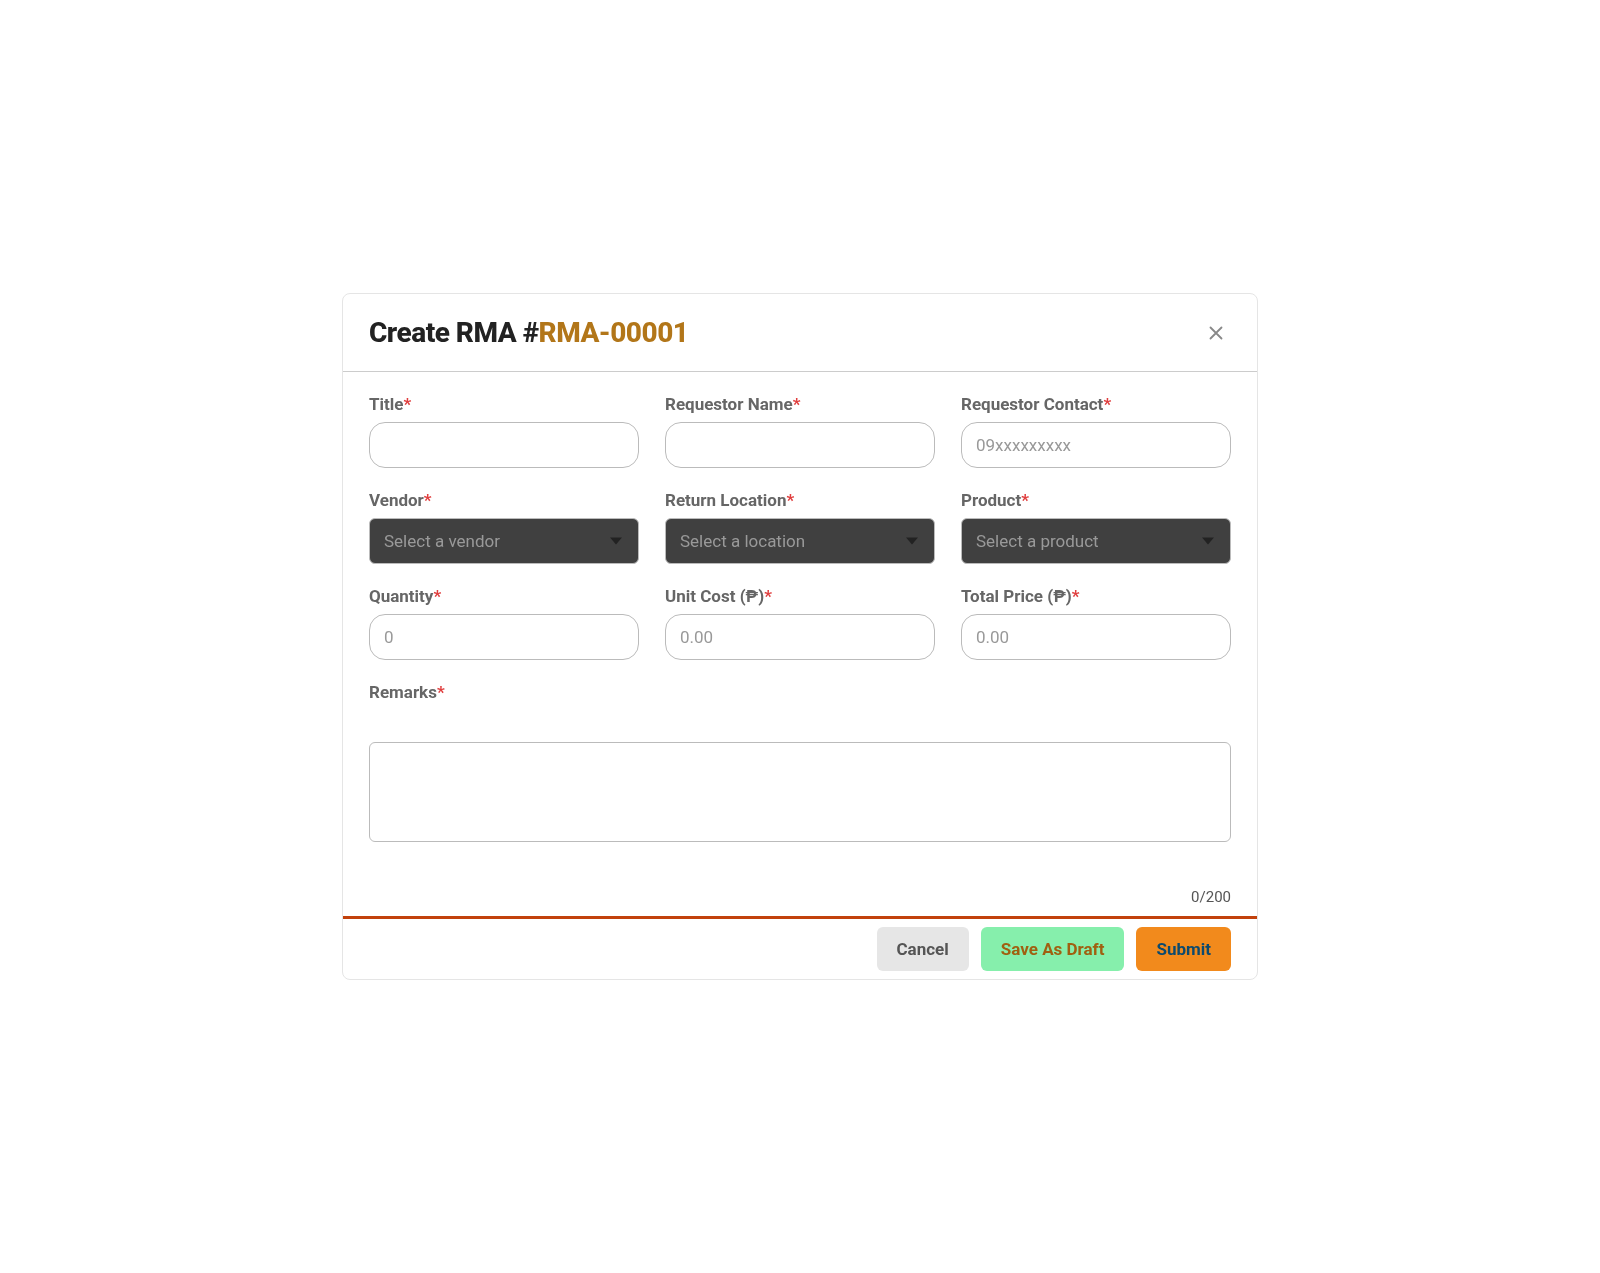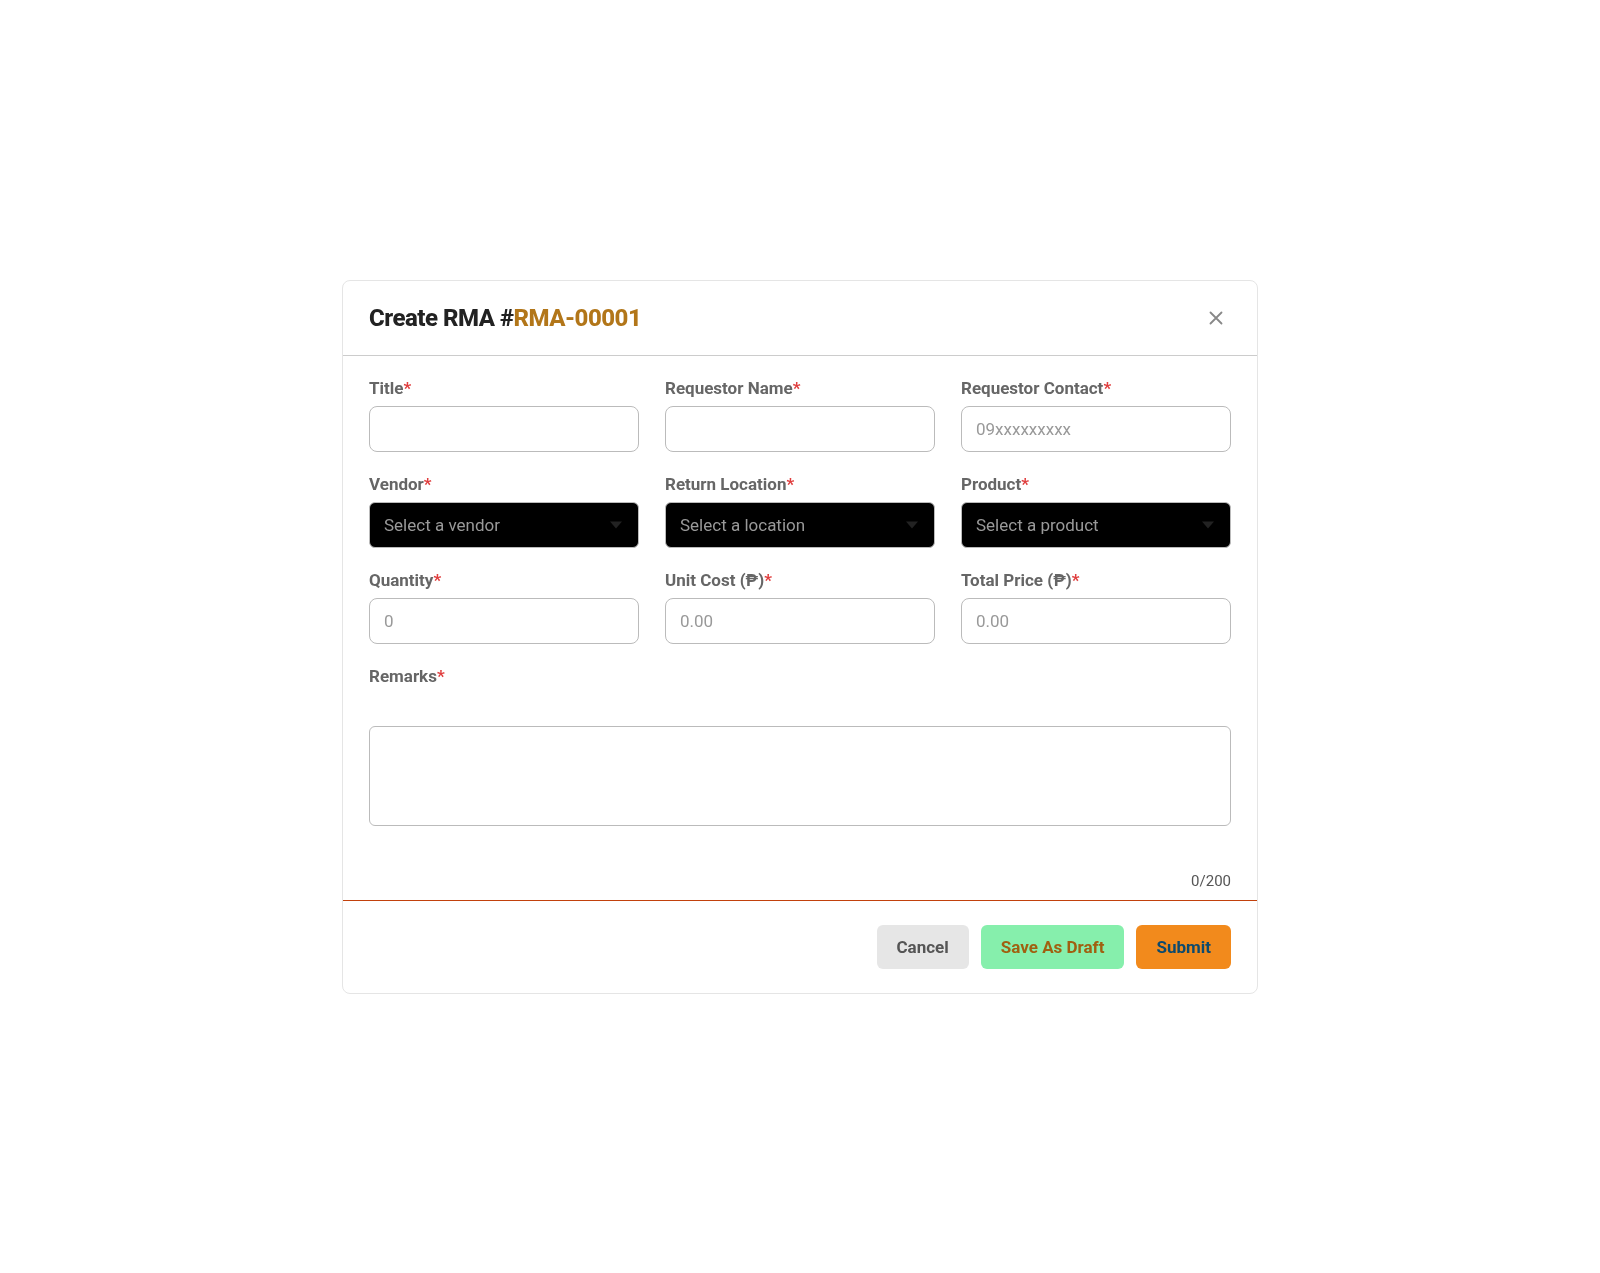--- a/index.html
+++ b/index.html
@@ -31,7 +31,7 @@
       border-bottom: 1px solid #ccc;
     }
     .modal-title {
-      font-size: 24px;
+      font-size: 28px;
       font-weight: 800;
       color: #222;
       letter-spacing: -0.5px;

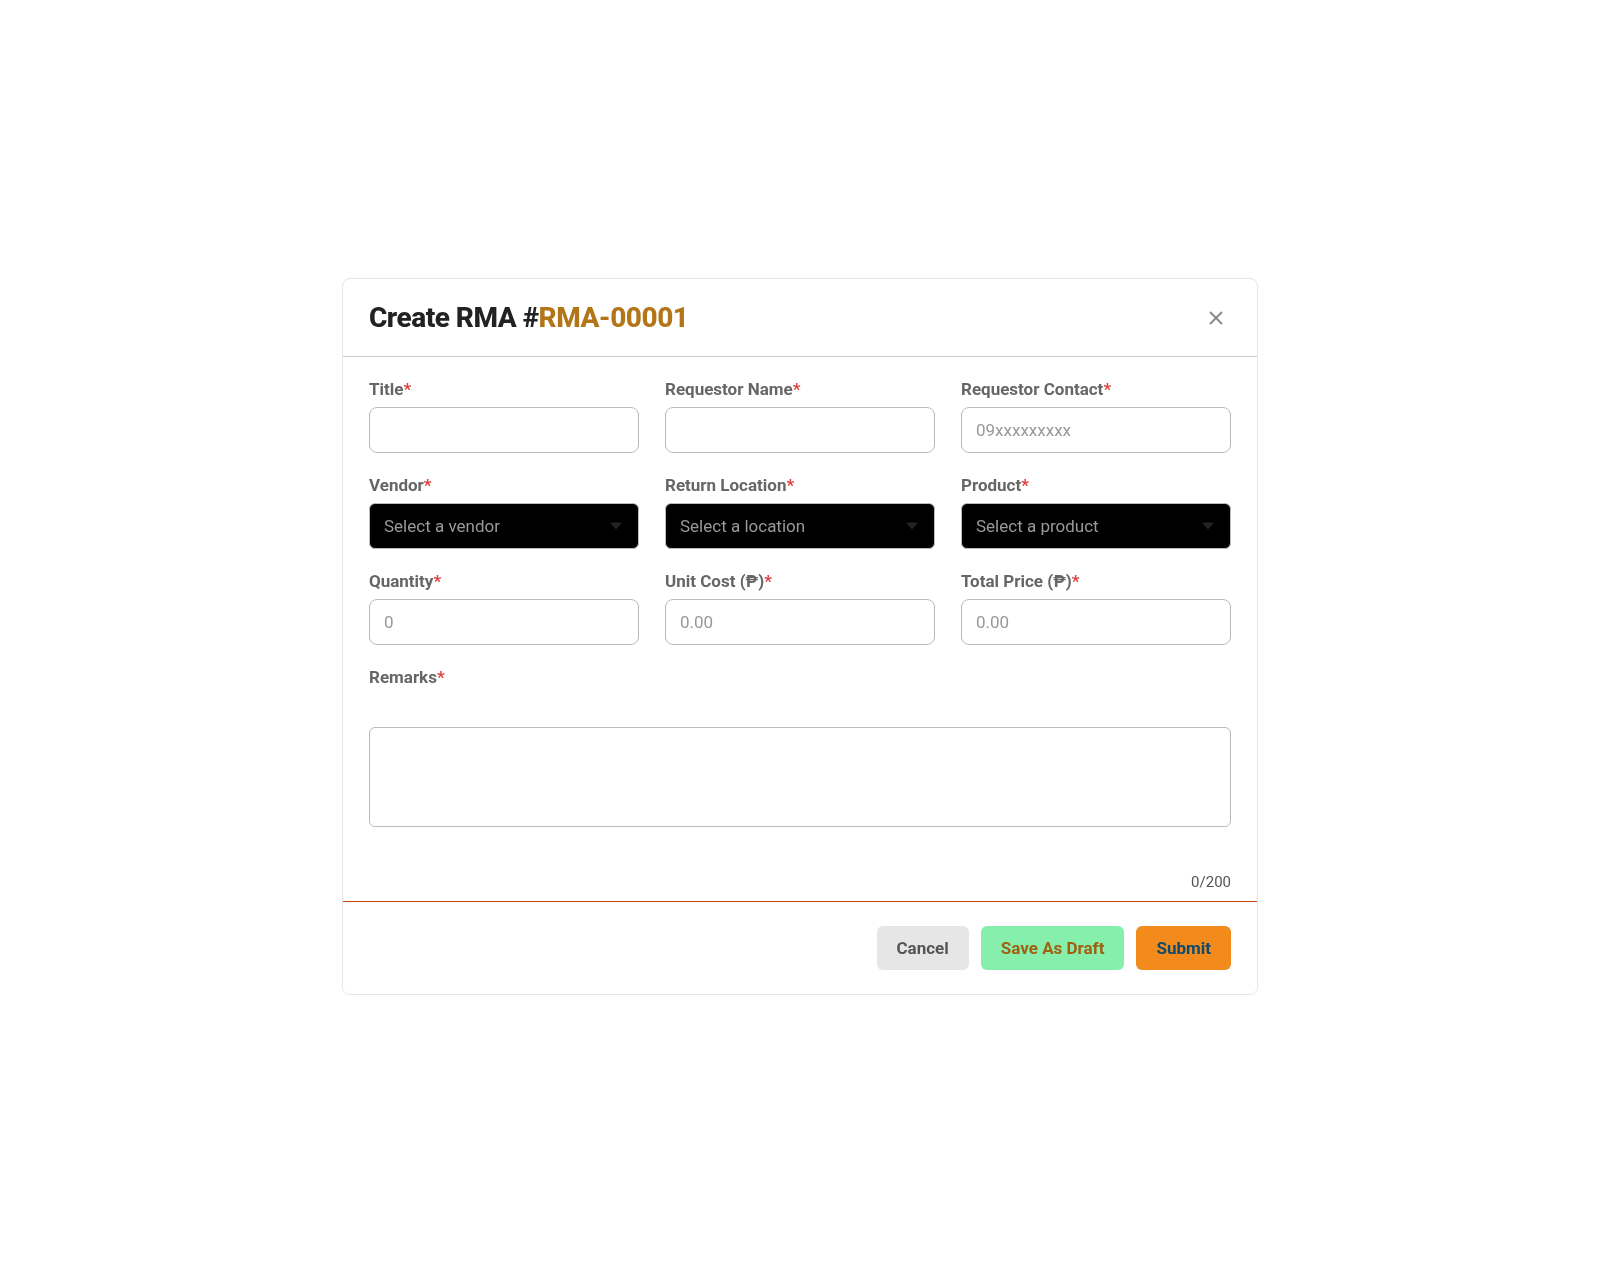--- a/index.html
+++ b/index.html
@@ -84,7 +84,7 @@
     .field-input {
       height: 46px;
       border: 1px solid #bbb;
-      border-radius: 8px;
+      border-radius: 16px;
       padding: 0 14px;
       font-size: 17px;
       color: #333;

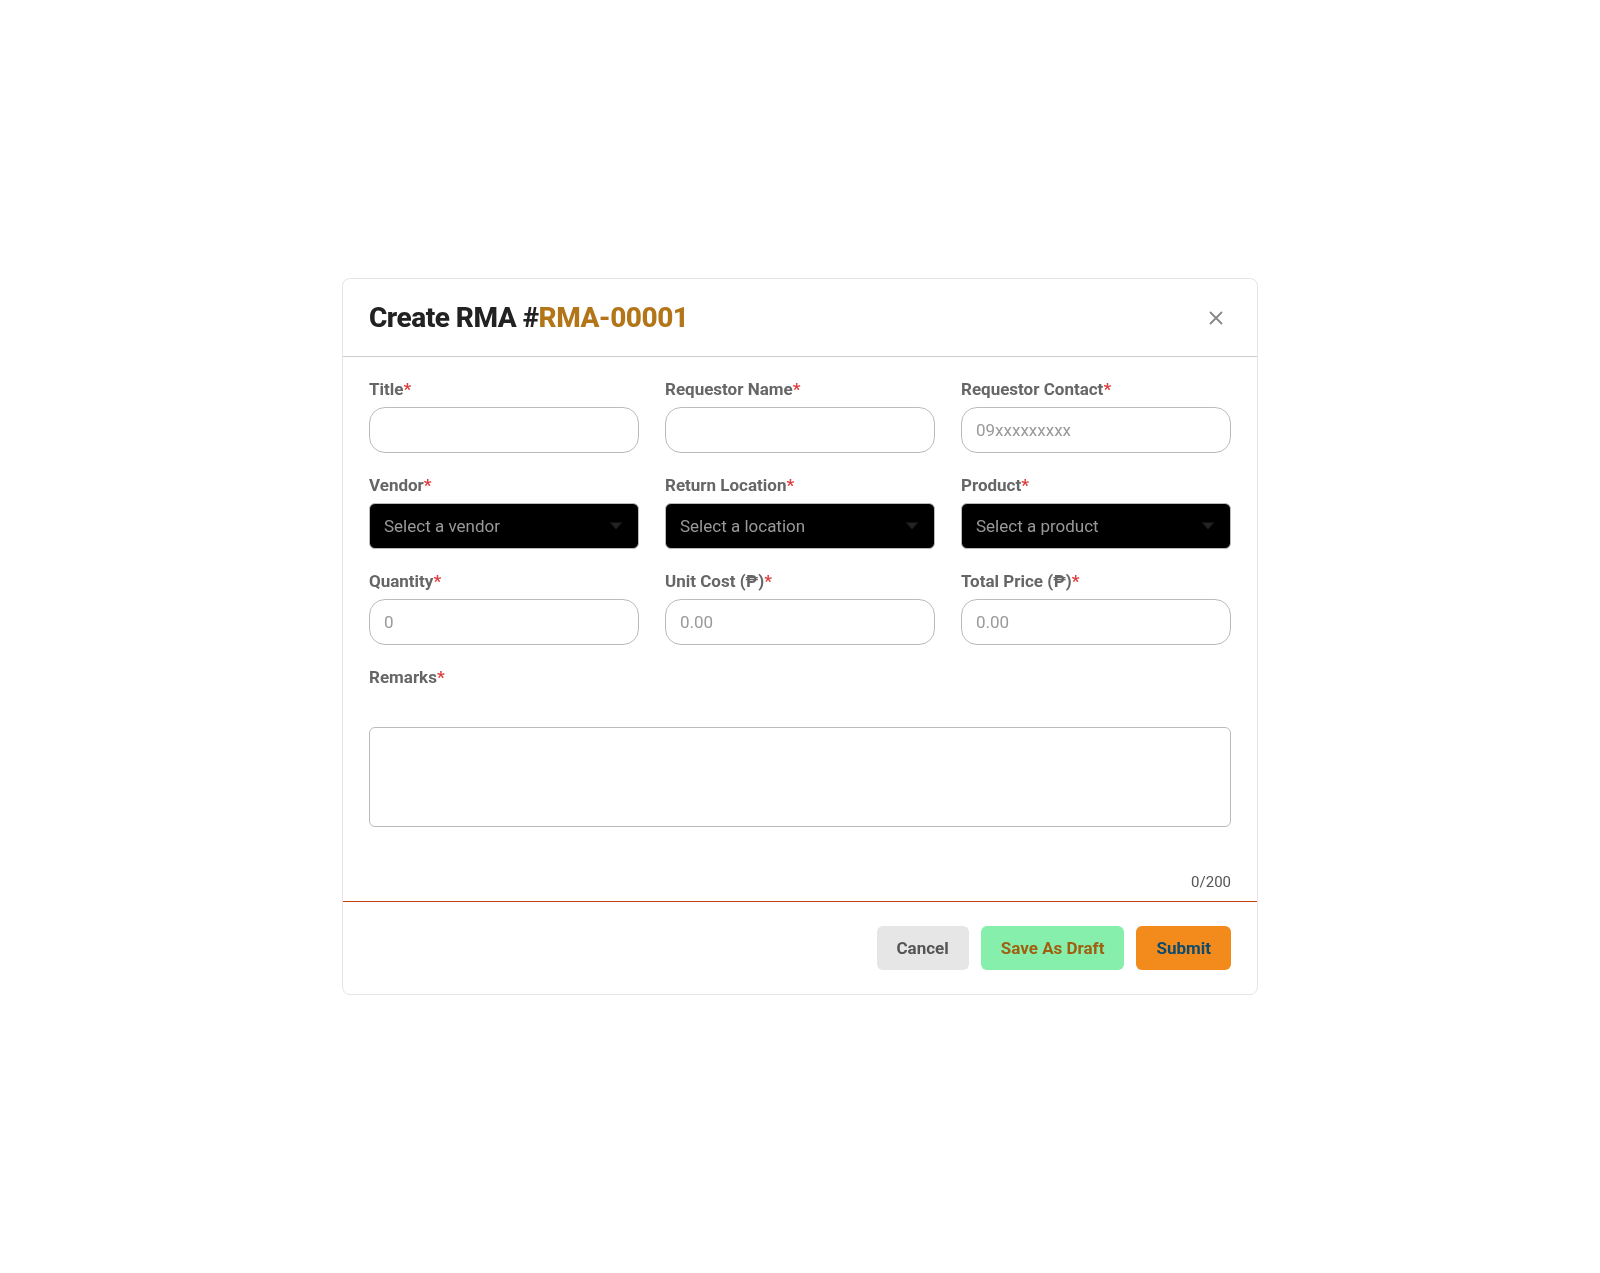--- a/index.html
+++ b/index.html
@@ -103,7 +103,7 @@
       padding: 0 40px 0 14px;
       font-size: 17px;
       color: #999;
-      background: #000000;
+      background: #404040;
       display: flex;
       align-items: center;
       cursor: pointer;

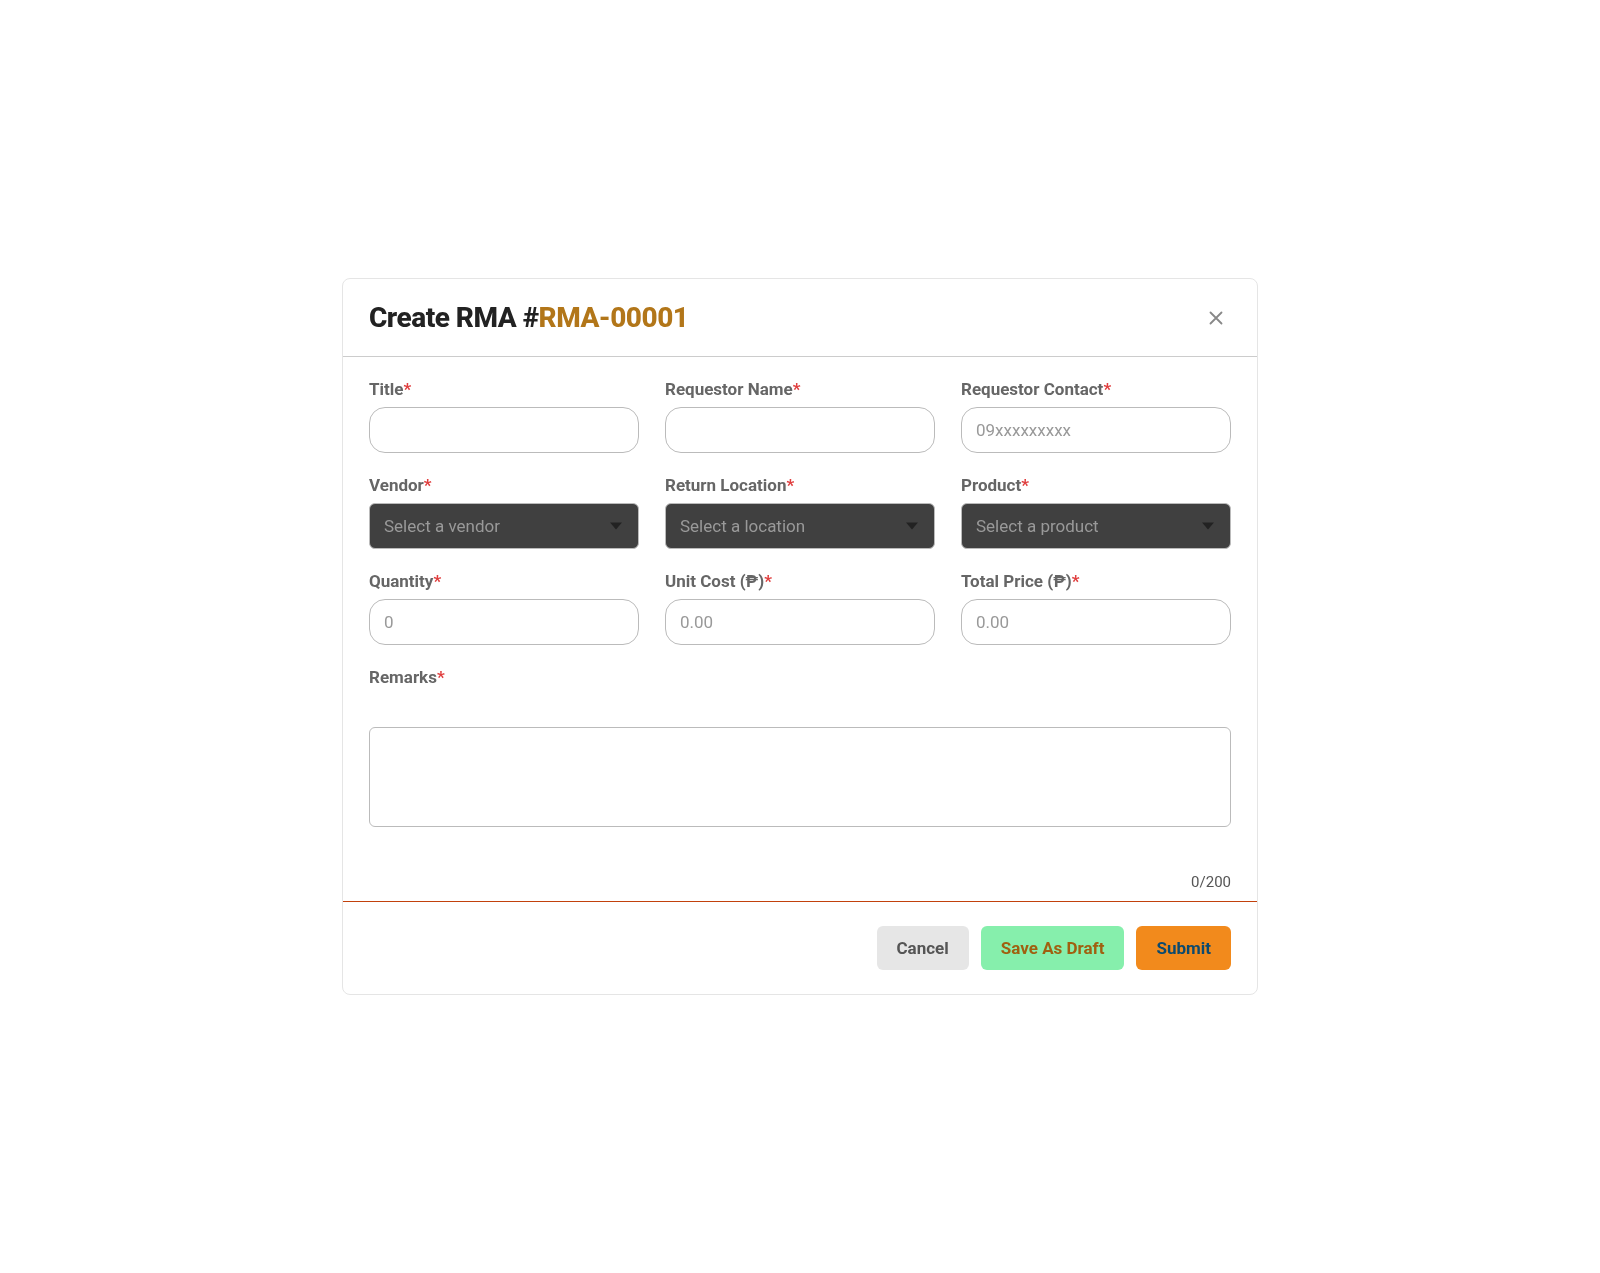--- a/index.html
+++ b/index.html
@@ -141,8 +141,8 @@
       display: flex;
       justify-content: flex-end;
       gap: 12px;
-      padding: 24px 26px;
-      border-top: 1px solid #c2410c;
+      padding: 8px 26px;
+      border-top: 3px solid #c2410c;
     }
     .btn {
       border: none;

